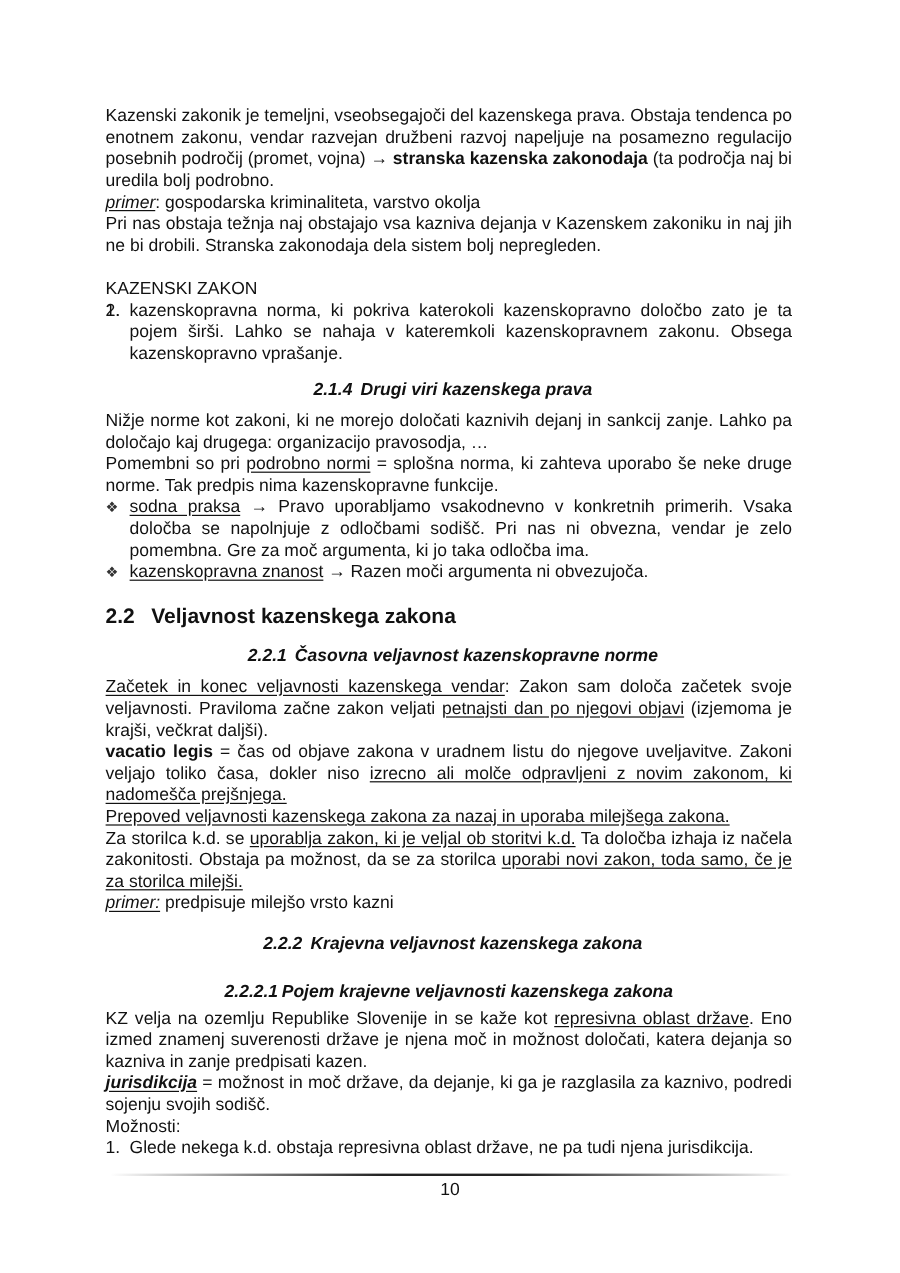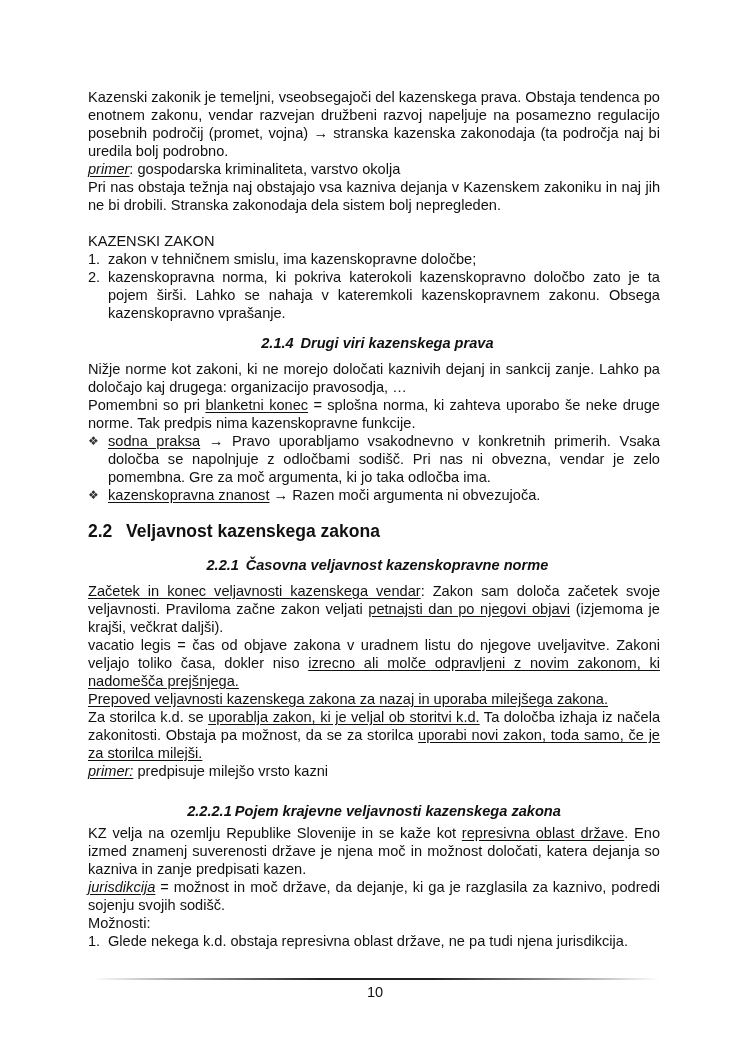--- a/index.html
+++ b/index.html
@@ -8,7 +8,7 @@
   .page { position: absolute; left: 88px; top: 88px; width: 572px; font-size: 14.6px; line-height: 18px; }
   p { margin: 0; text-align: justify; text-align-last: left; }
   .u { text-decoration: underline; text-underline-offset: 2px; }
-  .b { font-weight: normal; }
+  .b { font-weight: bold; }
   .i { font-style: italic; }
   .gap { height: 18px; }
   ol.num { margin: 0; padding: 0; list-style: none; }

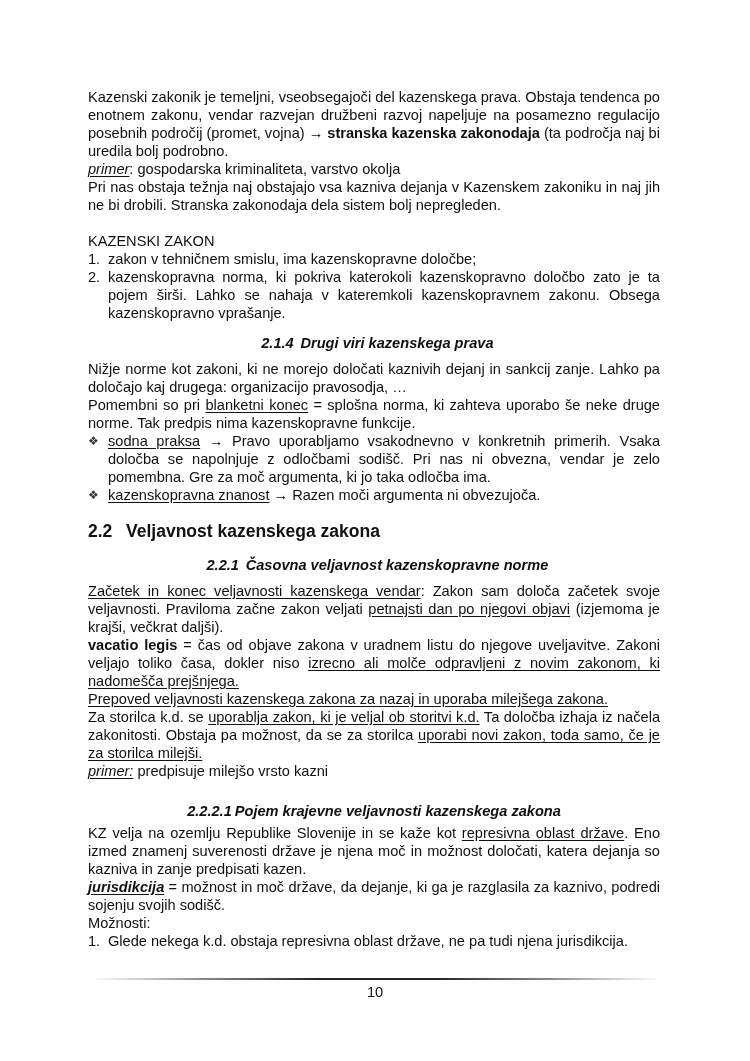--- a/index.html
+++ b/index.html
@@ -40,7 +40,7 @@
 
   <p>KAZENSKI ZAKON</p>
   <ol class="num">
-    <li><span class="n">1.</span><span>zakon v tehničnem smislu, ima kazenskopravne določbe;</span></li>
+    <li><span class="n">1.</span></li>
     <li><span class="n">2.</span><span>kazenskopravna norma, ki pokriva katerokoli kazenskopravno določbo zato je ta pojem širši. Lahko se nahaja v kateremkoli kazenskopravnem zakonu. Obsega kazenskopravno vprašanje.</span></li>
   </ol>
 

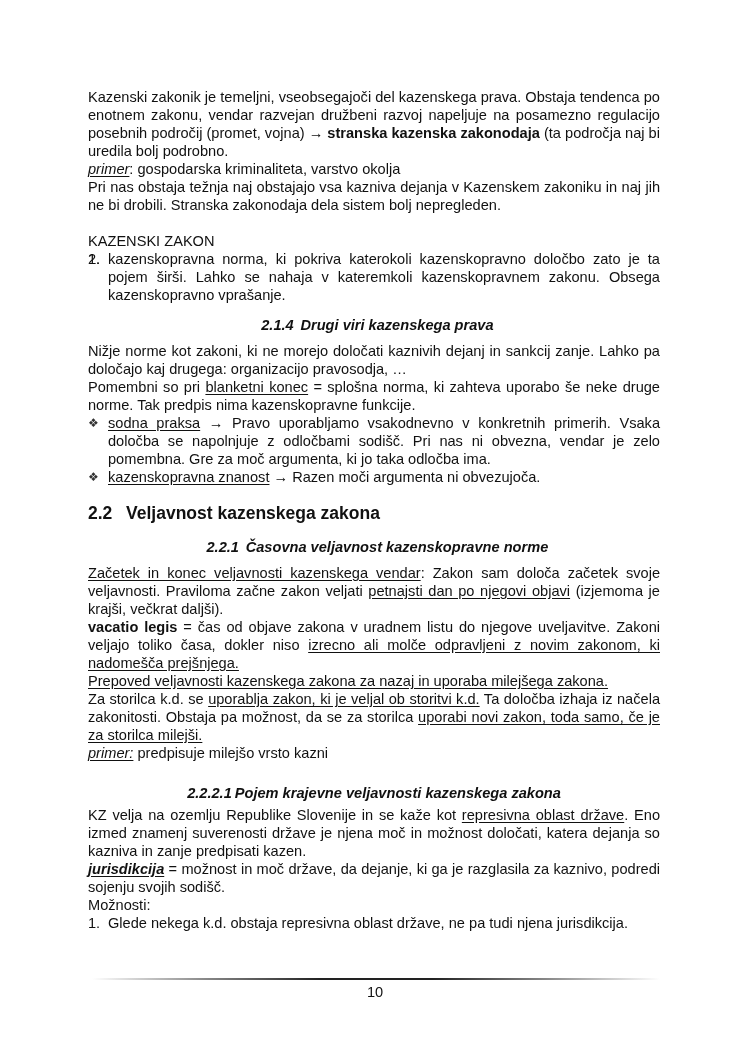--- a/index.html
+++ b/index.html
@@ -46,7 +46,7 @@
 
   <h3><span class="sn">2.1.4</span><span>Drugi viri kazenskega prava</span></h3>
   <p>Nižje norme kot zakoni, ki ne morejo določati kaznivih dejanj in sankcij zanje. Lahko pa določajo kaj drugega: organizacijo pravosodja, …</p>
-  <p><span>Pomembni so pri </span><span class="u">blanketni konec</span><span> = splošna norma, ki zahteva uporabo še neke druge norme. Tak predpis nima kazenskopravne funkcije.</span></p>
+  <p><span>Pomembni so pri </span><span class="u">podrobno normi</span><span> = splošna norma, ki zahteva uporabo še neke druge norme. Tak predpis nima kazenskopravne funkcije.</span></p>
   <ul class="bul">
     <li><span class="bi">❖</span><span class="u">sodna praksa</span> <span>→</span><span> Pravo uporabljamo vsakodnevno v konkretnih primerih. Vsaka določba se napolnjuje z odločbami sodišč. Pri nas ni obvezna, vendar je zelo pomembna. Gre za moč argumenta, ki jo taka odločba ima.</span></li>
     <li><span class="bi">❖</span><span class="u">kazenskopravna znanost</span> <span>→</span><span> Razen moči argumenta ni obvezujoča.</span></li>

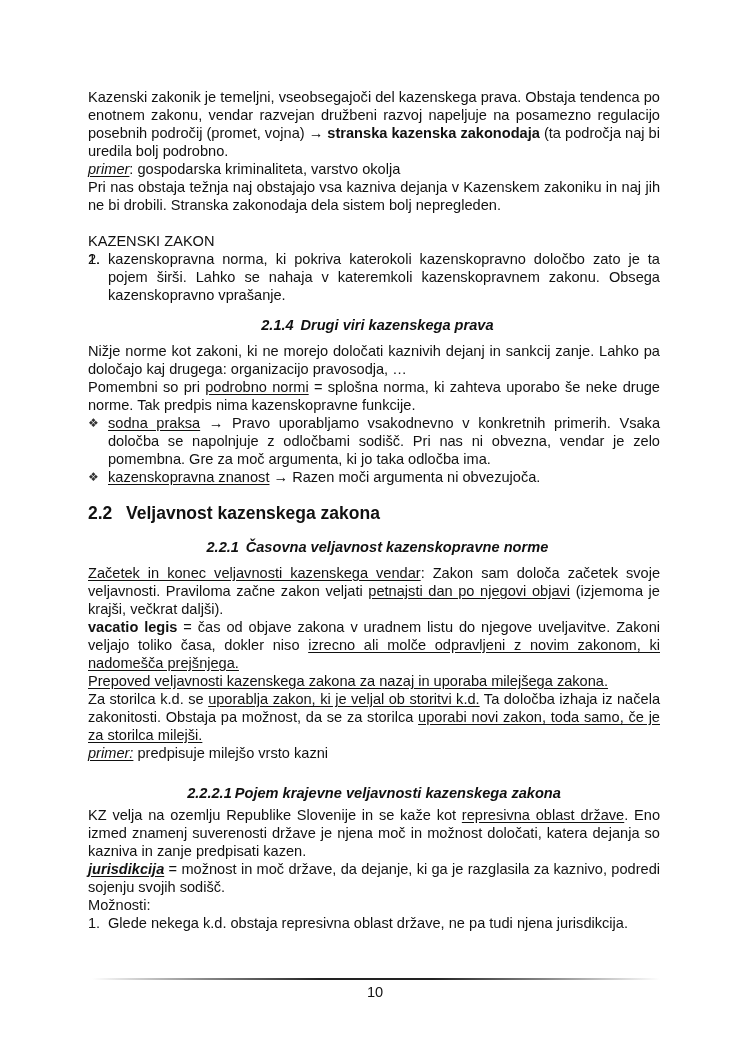--- a/index.html
+++ b/index.html
@@ -61,6 +61,7 @@
   <p><span>Za storilca k.d. se </span><span class="u">uporablja zakon, ki je veljal ob storitvi k.d.</span><span> Ta določba izhaja iz načela zakonitosti. Obstaja pa možnost, da se za storilca </span><span class="u">uporabi novi zakon, toda samo, če je za storilca milejši.</span></p>
   <p><span class="i u">primer:</span><span> predpisuje milejšo vrsto kazni</span></p>
 
+  <h3 style="margin-top:16px"><span class="sn">2.2.2</span><span>Krajevna veljavnost kazenskega zakona</span></h3>
 
   <h3 style="margin-top:22px; margin-bottom:4px"><span style="margin-right:3px">2.2.2.1</span><span>Pojem krajevne veljavnosti kazenskega zakona</span></h3>
   <p><span>KZ velja na ozemlju Republike Slovenije in se kaže kot </span><span class="u">represivna oblast države</span><span>. Eno izmed znamenj suverenosti države je njena moč in možnost določati, katera dejanja so kazniva in zanje predpisati kazen.</span></p>

